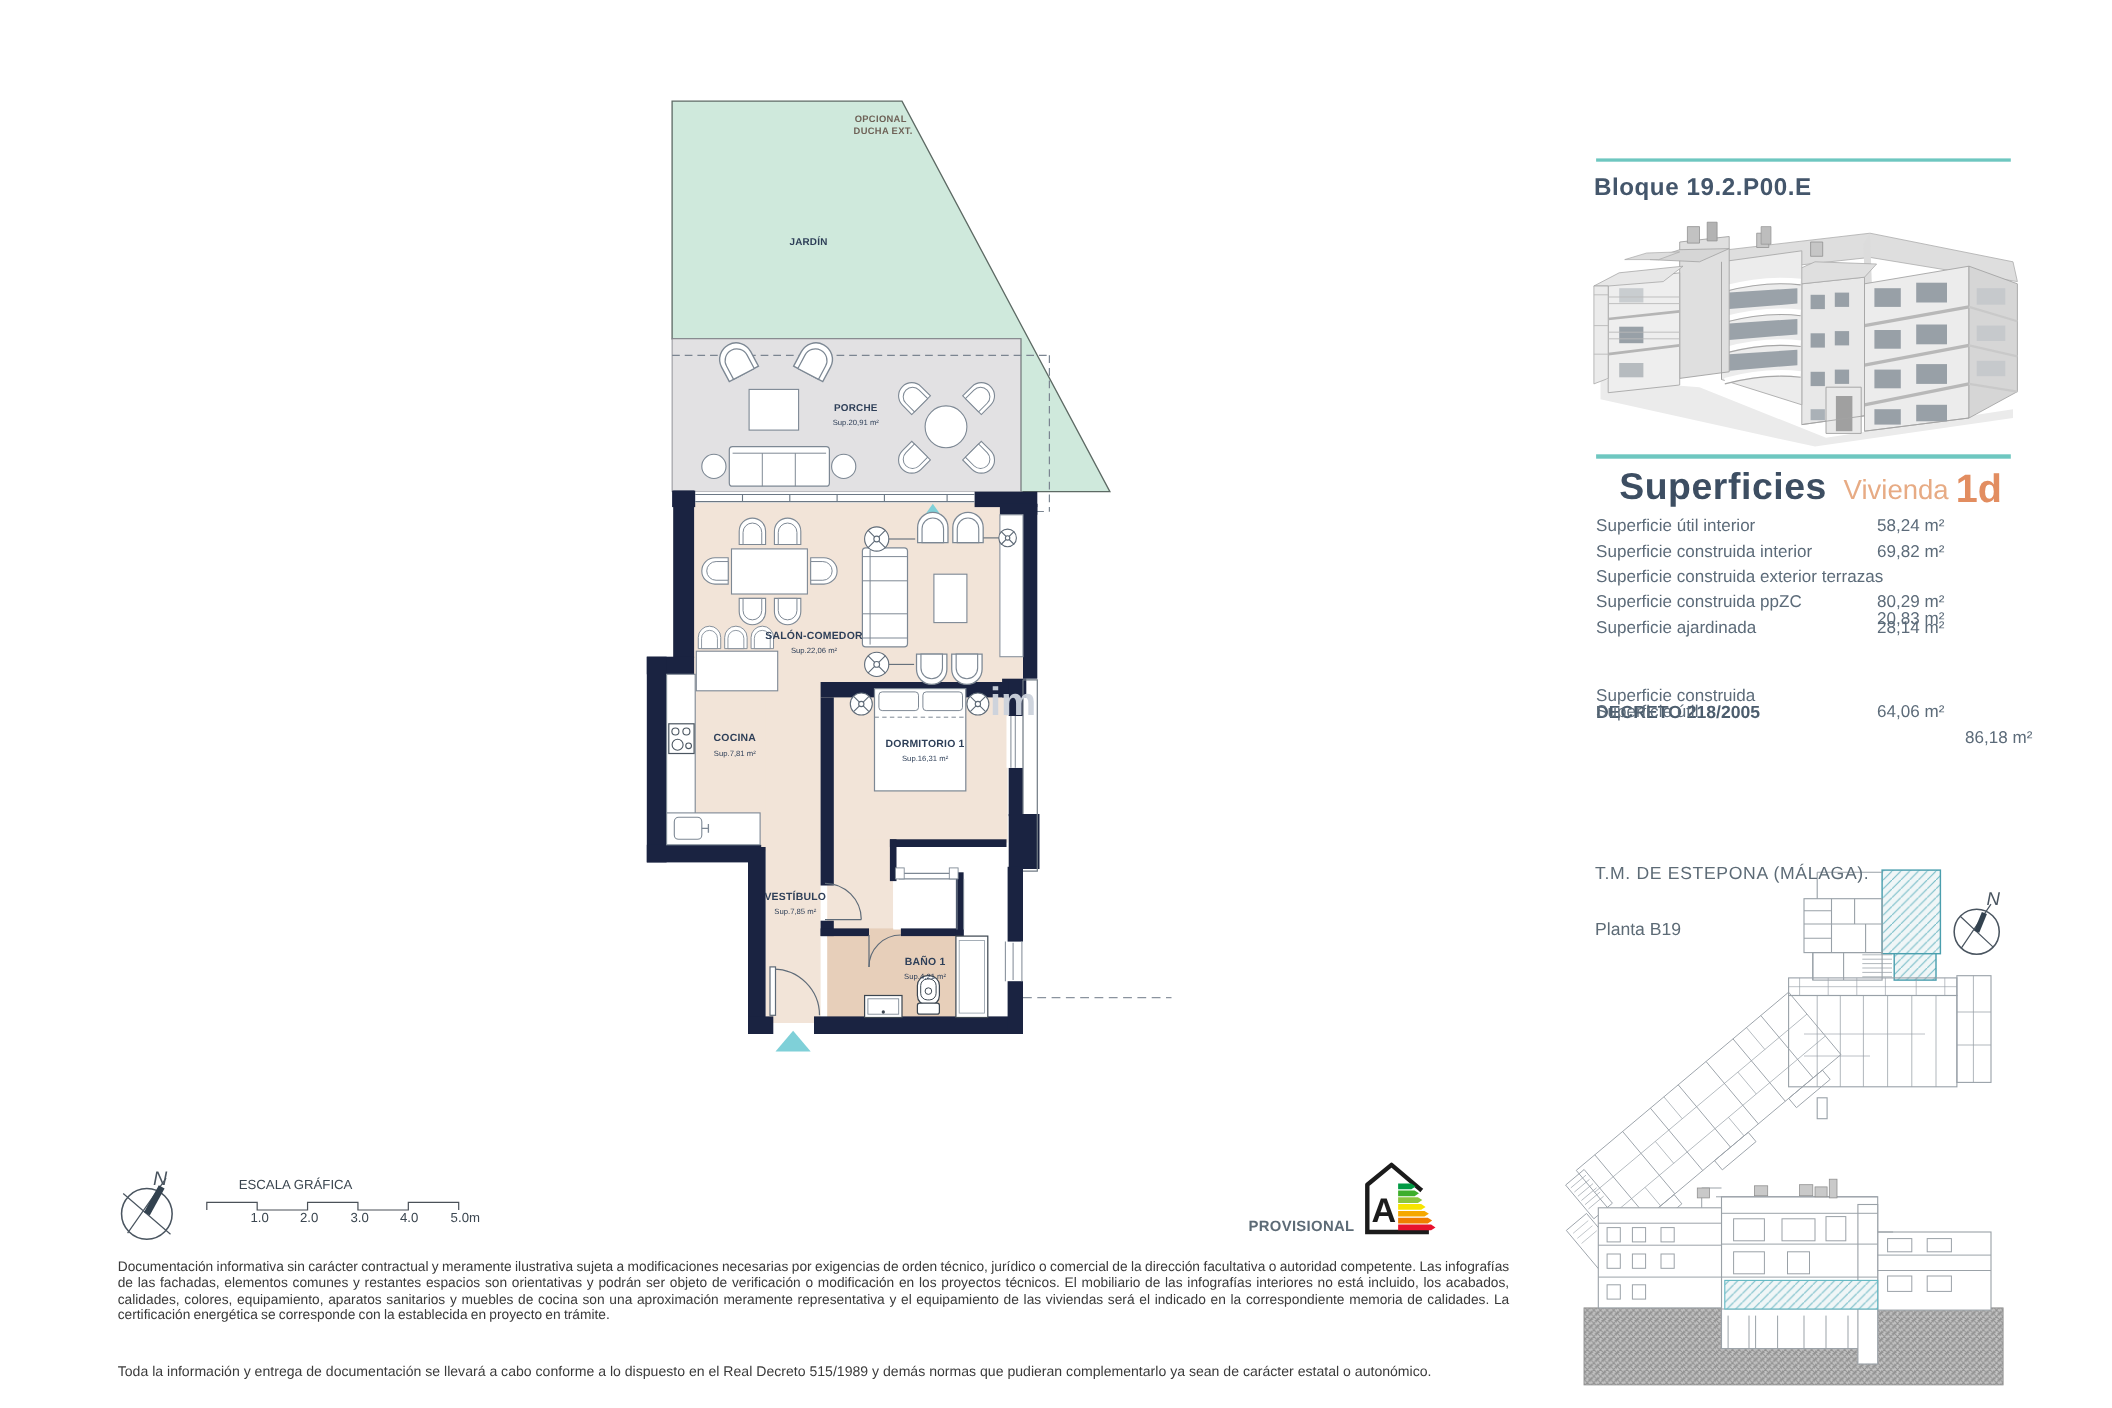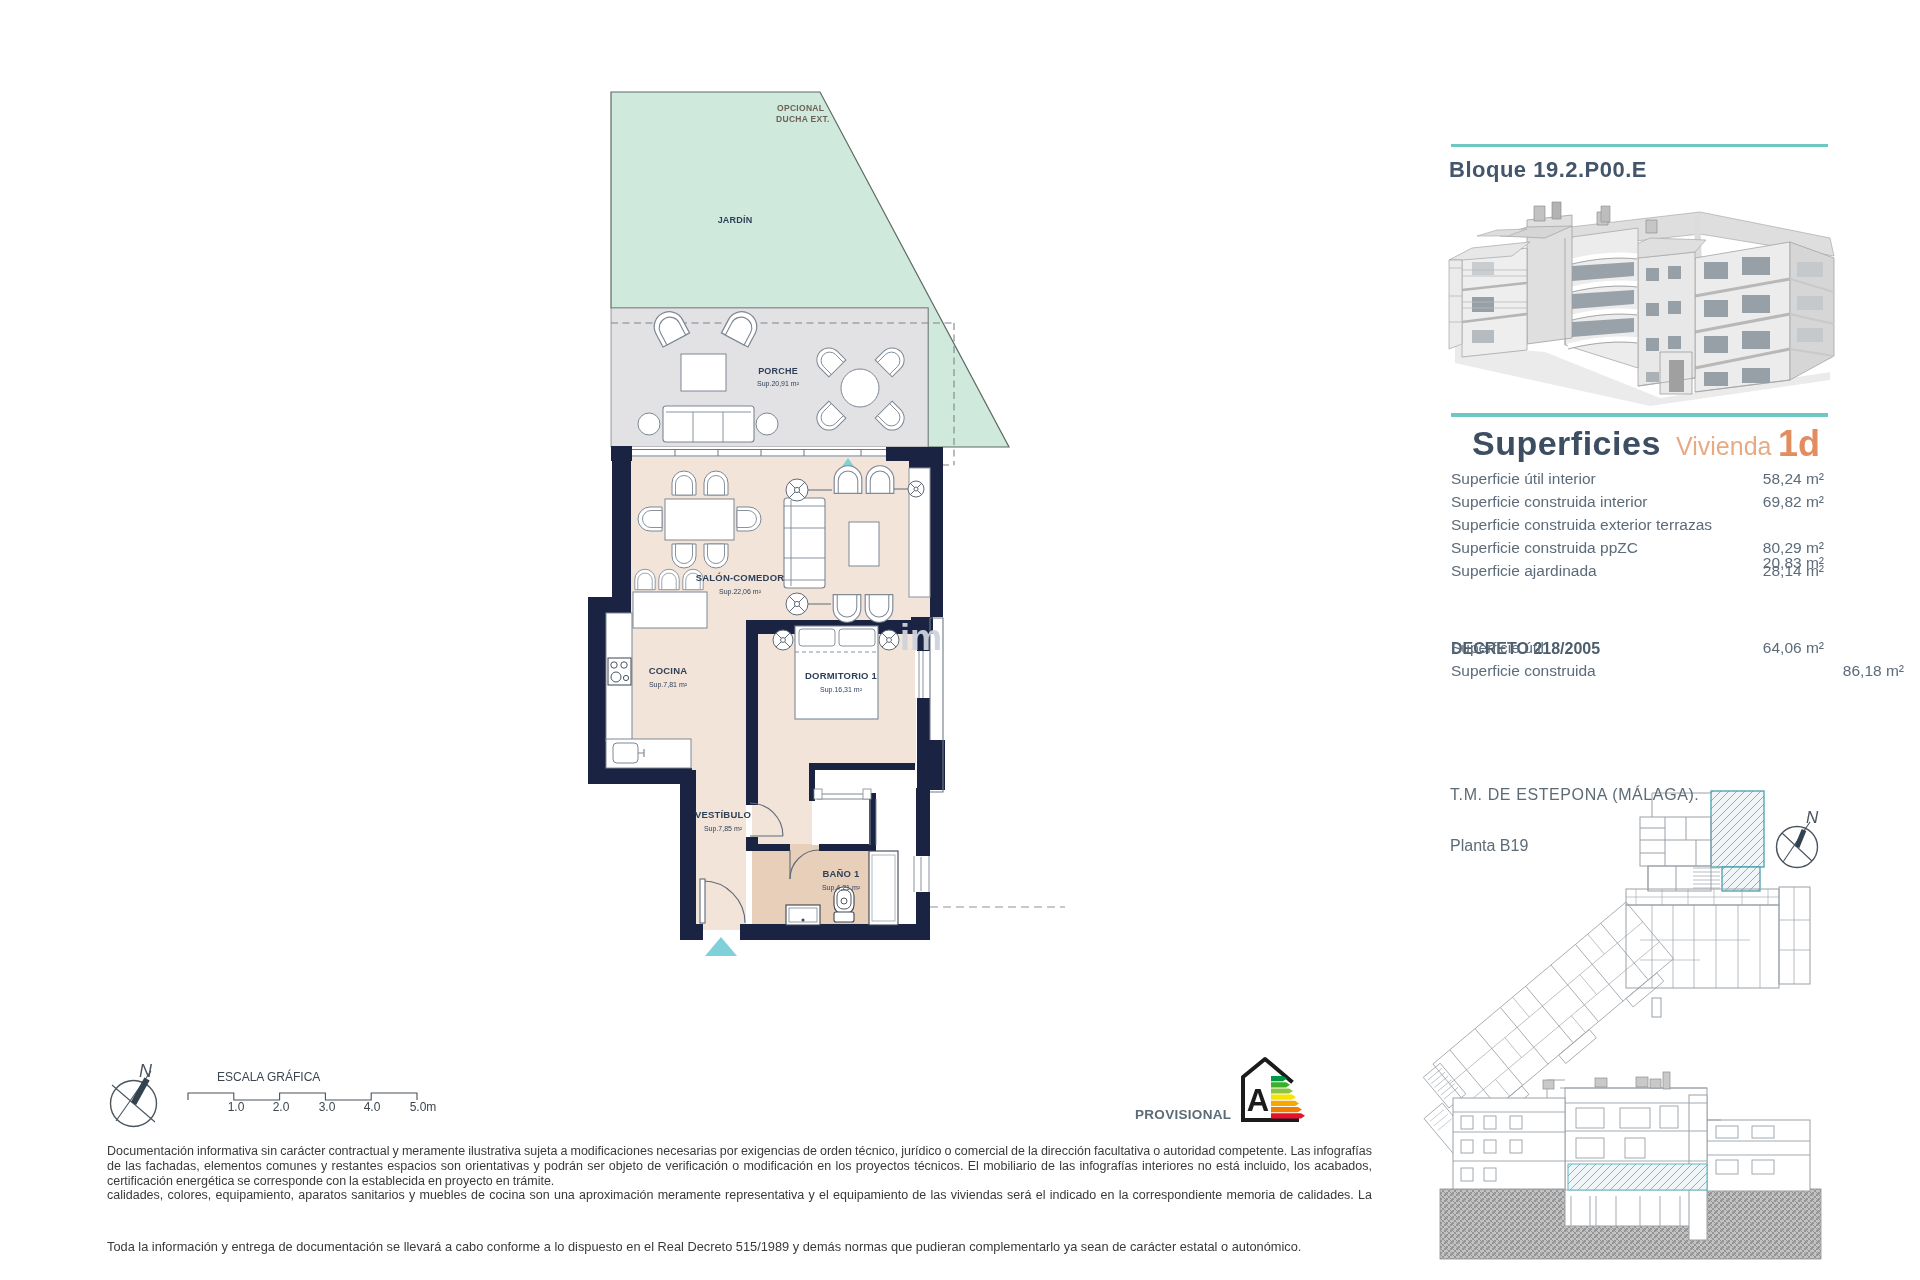--- a/index.html
+++ b/index.html
@@ -6,7 +6,7 @@
 .abs{position:absolute;}
 .tealline{position:absolute;background:#6ec7c0;height:3px;width:377px;left:1451px;}
 .lbl{color:#5c6b79;font-size:15.5px;}
-.val{color:#5c6b79;font-size:15.5px;text-align:right;}
+.val{color:#5c6b79;font-size:15.5px;text-align:center;}
 </style></head>
 <body>
 <svg class="abs" style="left:0;top:0" width="1920" height="1280" viewBox="0 0 1920 1280">

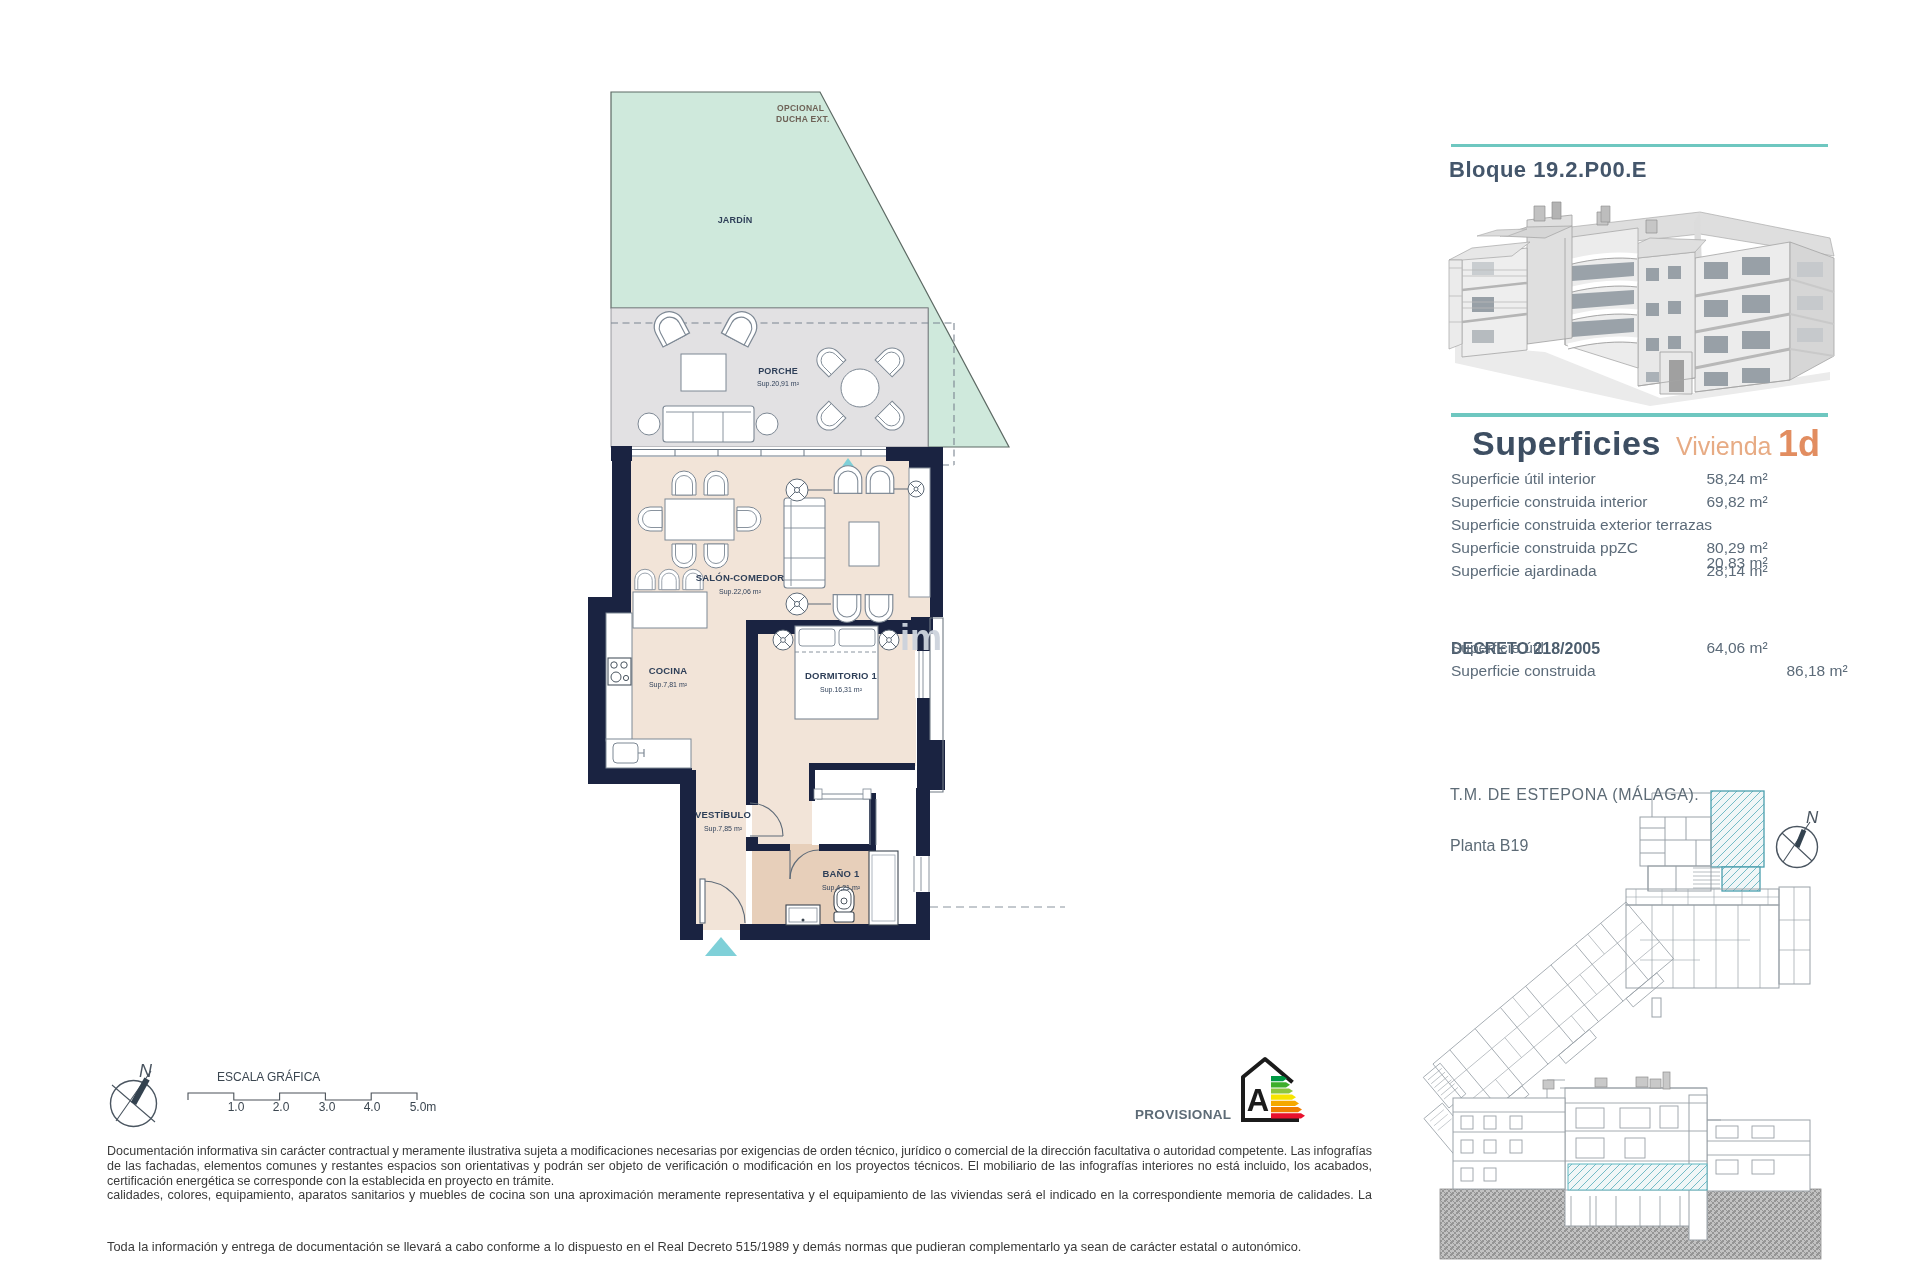--- a/index.html
+++ b/index.html
@@ -443,7 +443,7 @@
 <div class="abs" style="left:1451px;top:616px;font-size:16px;font-weight:bold;color:#4c5d6d;margin-top:24px;">DECRETO 218/2005</div>
 <div class="abs lbl" style="left:1451px;top:639px;">Superficie útil</div>
 <div class="abs val" style="left:1650px;width:174px;top:639px;">64,06 m²</div>
-<div class="abs lbl" style="left:1451px;top:662px;">Superficie construida</div>
+<div class="abs lbl" style="left:1451px;top:624px;">Superficie construida</div>
 <div class="abs val" style="left:1730px;width:174px;top:662px;">86,18 m²</div>
 <div class="abs" style="left:1450px;top:786px;font-size:16px;color:#5d6b76;letter-spacing:0.6px;">T.M. DE ESTEPONA (MÁLAGA).</div>
 <div class="abs" style="left:1450px;top:837px;font-size:16px;color:#5d6b76;">Planta B19</div>

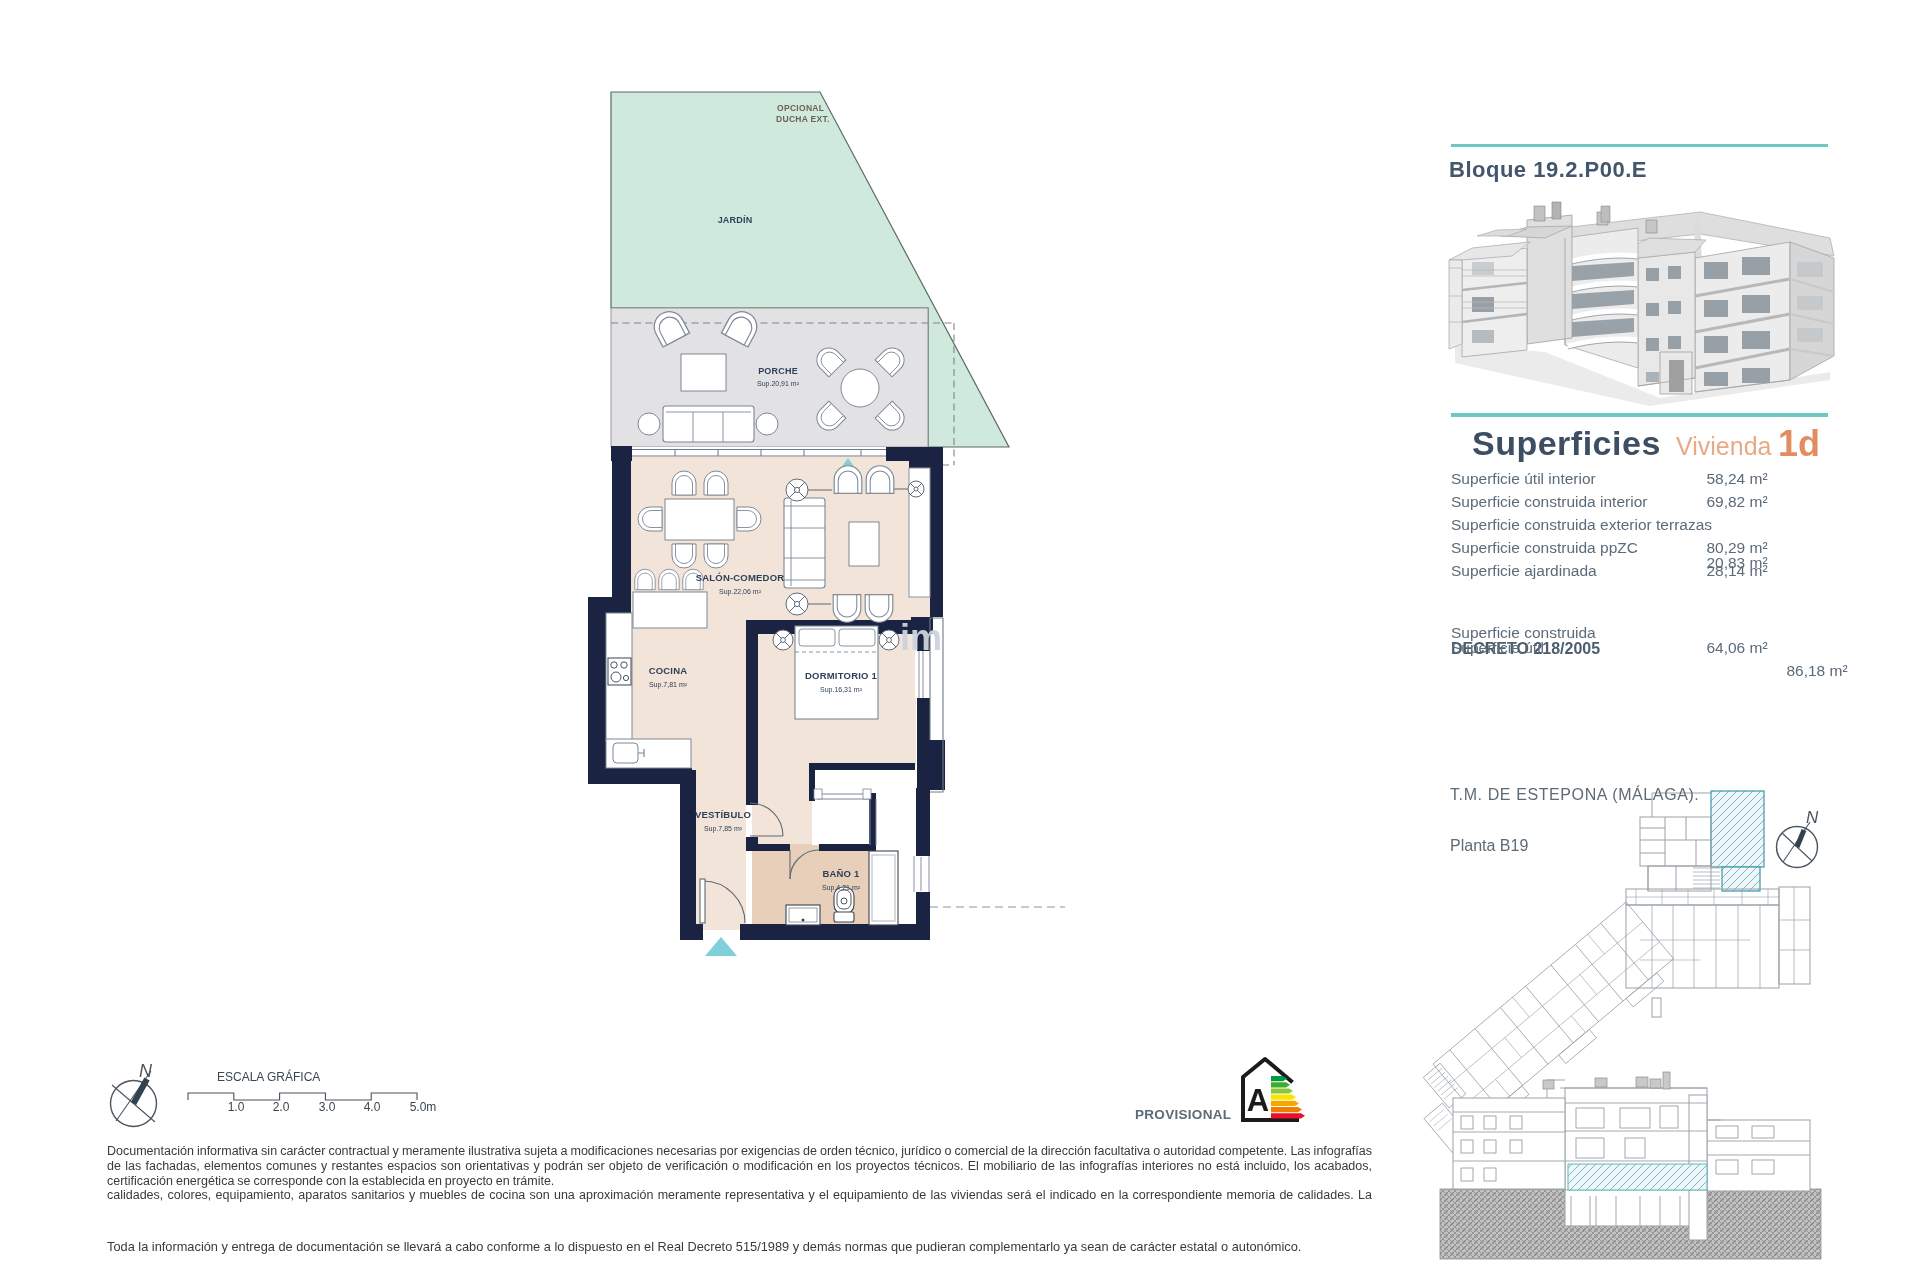--- a/index.html
+++ b/index.html
@@ -451,8 +451,8 @@
 <div class="abs" style="left:107px;top:1144px;width:1265px;color:#3a3a3a;font-size:12.5px;line-height:14.75px;word-spacing:-0.5px;">
 <div style="text-align:justify;text-align-last:justify;">Documentación informativa sin carácter contractual y meramente ilustrativa sujeta a modificaciones necesarias por exigencias de orden técnico, jurídico o comercial de la dirección facultativa o autoridad competente. Las infografías</div>
 <div style="text-align:justify;text-align-last:justify;">de las fachadas, elementos comunes y restantes espacios son orientativas y podrán ser objeto de verificación o modificación en los proyectos técnicos. El mobiliario de las infografías interiores no está incluido, los acabados,</div>
+<div style="text-align:justify;text-align-last:justify;">calidades, colores, equipamiento, aparatos sanitarios y muebles de cocina son una aproximación meramente representativa y el equipamiento de las viviendas será el indicado en la correspondiente memoria de calidades. La</div>
 <div>certificación energética se corresponde con la establecida en proyecto en trámite.</div>
-<div style="text-align:justify;text-align-last:justify;">calidades, colores, equipamiento, aparatos sanitarios y muebles de cocina son una aproximación meramente representativa y el equipamiento de las viviendas será el indicado en la correspondiente memoria de calidades. La</div>
 </div>
 <div class="abs" style="left:107px;top:1239px;width:1360px;color:#3a3a3a;font-size:12.8px;">Toda la información y entrega de documentación se llevará a cabo conforme a lo dispuesto en el Real Decreto 515/1989 y demás normas que pudieran complementarlo ya sean de carácter estatal o autonómico.</div>
 

